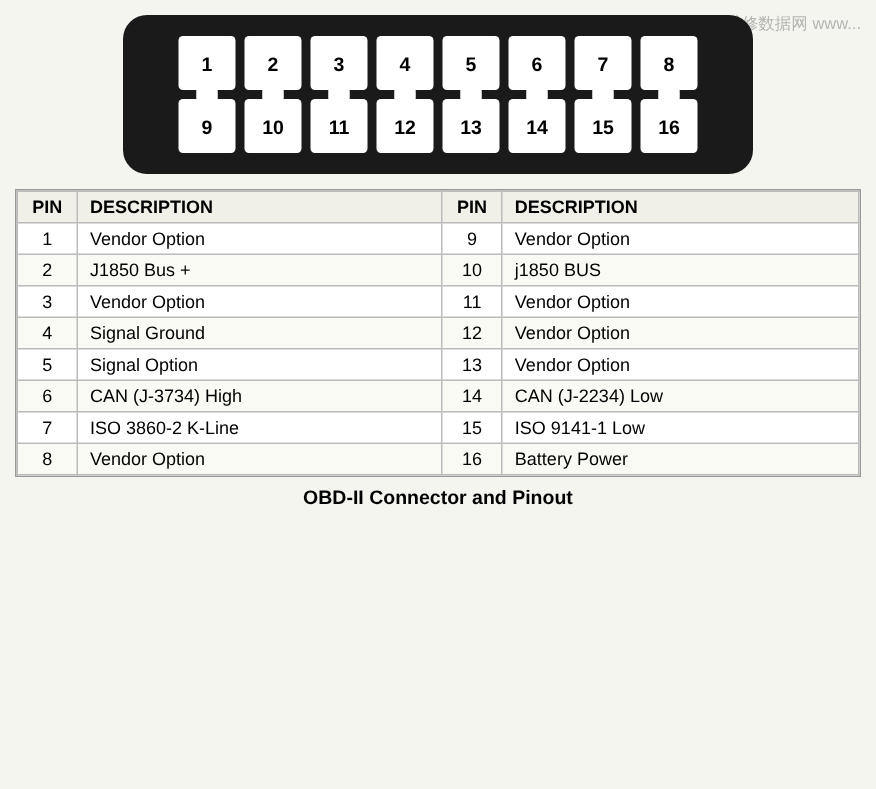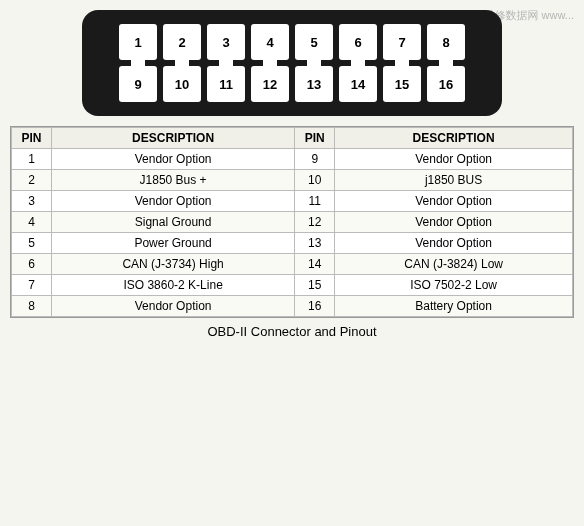--- a/index.html
+++ b/index.html
@@ -102,7 +102,7 @@
     th, td {
       border: 1px solid #bbb;
       padding: 3px 8px;
-      text-align: center;
+      text-align: left;
       font-size: 12px;
     }
 

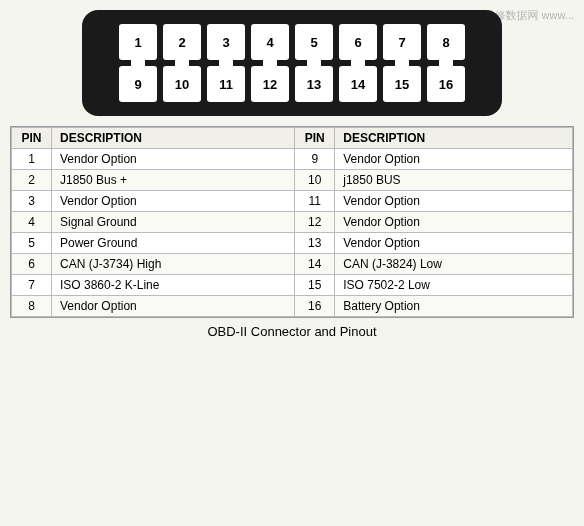--- a/index.html
+++ b/index.html
@@ -202,7 +202,7 @@
         </tr>
         <tr>
           <td>5</td>
-          <td>Power Ground</td>
+          <td>Signal Option</td>
           <td>13</td>
           <td>Vendor Option</td>
         </tr>

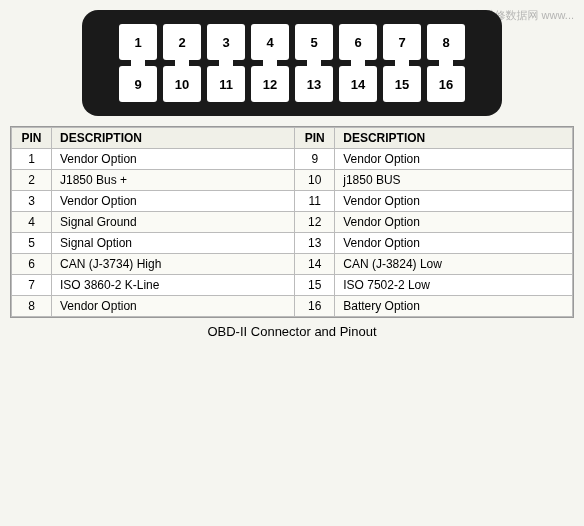--- a/index.html
+++ b/index.html
@@ -210,7 +210,7 @@
           <td>6</td>
           <td>CAN (J-3734) High</td>
           <td>14</td>
-          <td>CAN (J-3824) Low</td>
+          <td>CAN (J-2234) Low</td>
         </tr>
         <tr>
           <td>7</td>

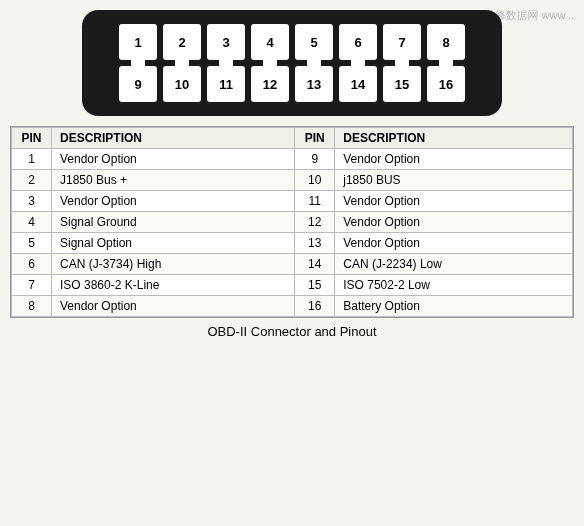--- a/index.html
+++ b/index.html
@@ -216,7 +216,7 @@
           <td>7</td>
           <td>ISO 3860-2 K-Line</td>
           <td>15</td>
-          <td>ISO 7502-2 Low</td>
+          <td>ISO 9141-1 Low</td>
         </tr>
         <tr>
           <td>8</td>

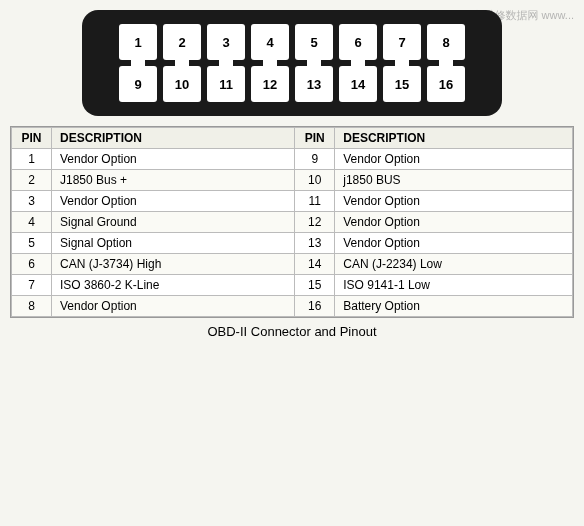--- a/index.html
+++ b/index.html
@@ -222,7 +222,7 @@
           <td>8</td>
           <td>Vendor Option</td>
           <td>16</td>
-          <td>Battery Option</td>
+          <td>Battery Power</td>
         </tr>
       </tbody>
   </table>

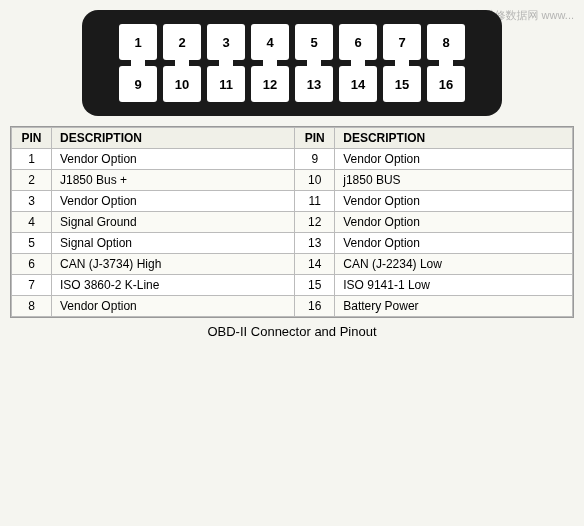--- a/index.html
+++ b/index.html
@@ -129,7 +129,7 @@
     
     .caption {
       text-align: center;
-      font-weight: normal;
+      font-weight: bold;
       font-size: 13px;
       margin-top: 6px;
       color: #000;

